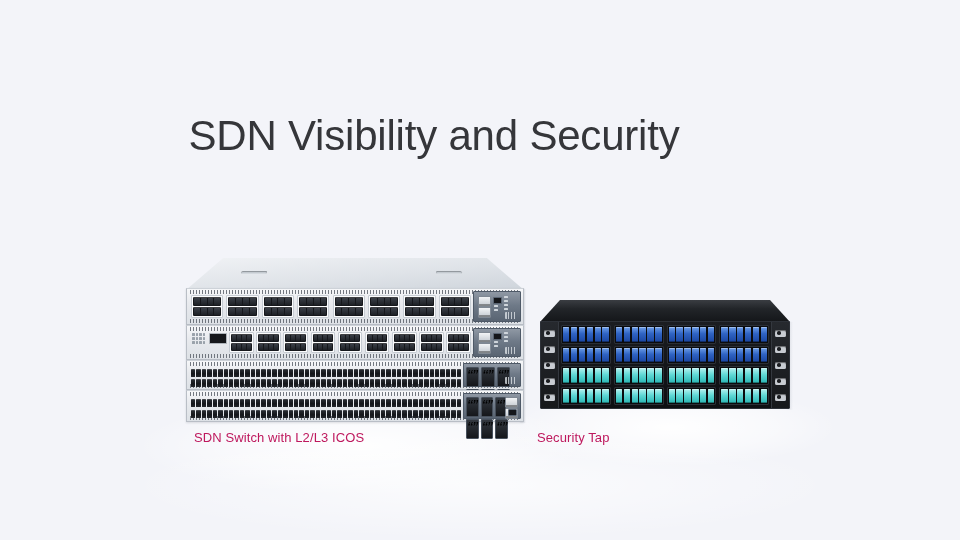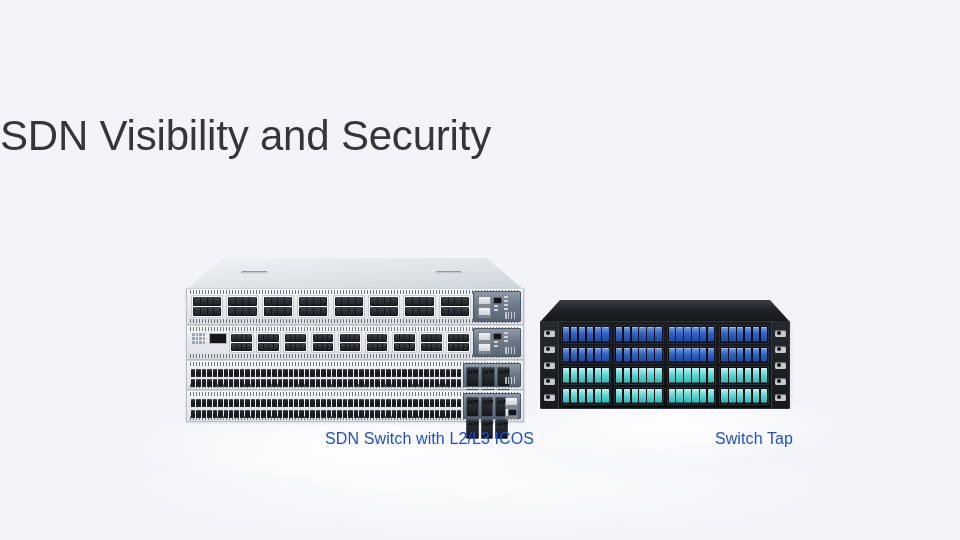--- a/index.html
+++ b/index.html
@@ -13,9 +13,9 @@
 
   
   .headline{
-    position:absolute;top:84px;left:0;width:802px;text-align:left;
+    position:absolute;top:84px;left:0;width:802px;text-align:center;
     font-size:42px;font-weight:400;letter-spacing:-0.2px;
-    color:#35363a;line-height:1.15;
+    color:#35363a;line-height:1.15;padding-left:33px;
   }
   .subline{
     position:absolute;top:150px;left:0;width:960px;text-align:center;

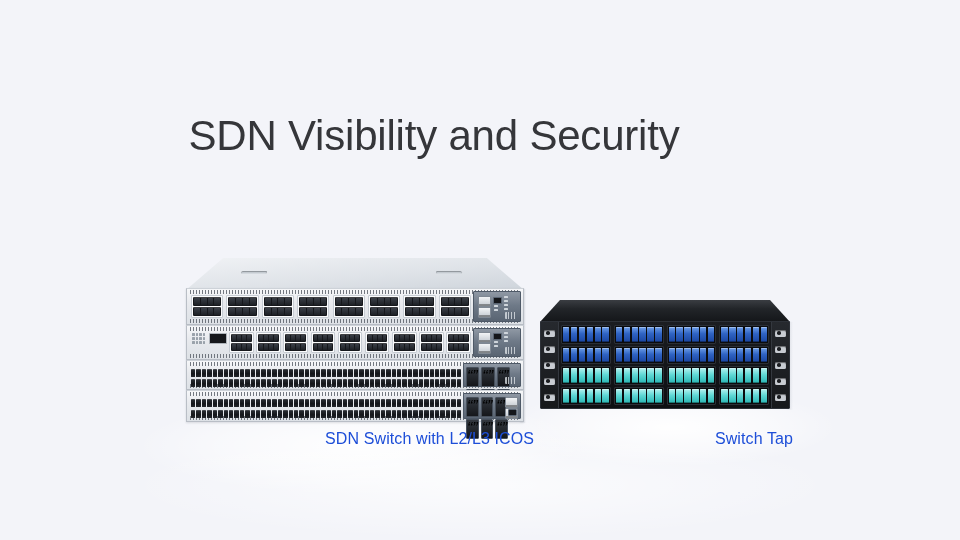--- a/index.html
+++ b/index.html
@@ -25,7 +25,7 @@
 
   
   .caption{
-    position:absolute;text-align:right;font-size:16px;color:#1d4ed8;
+    position:absolute;text-align:left;font-size:13px;color:#be185d;
     letter-spacing:.1px;white-space:nowrap;
   }
   #cap-switch{top:430px;left:194px;width:340px;}

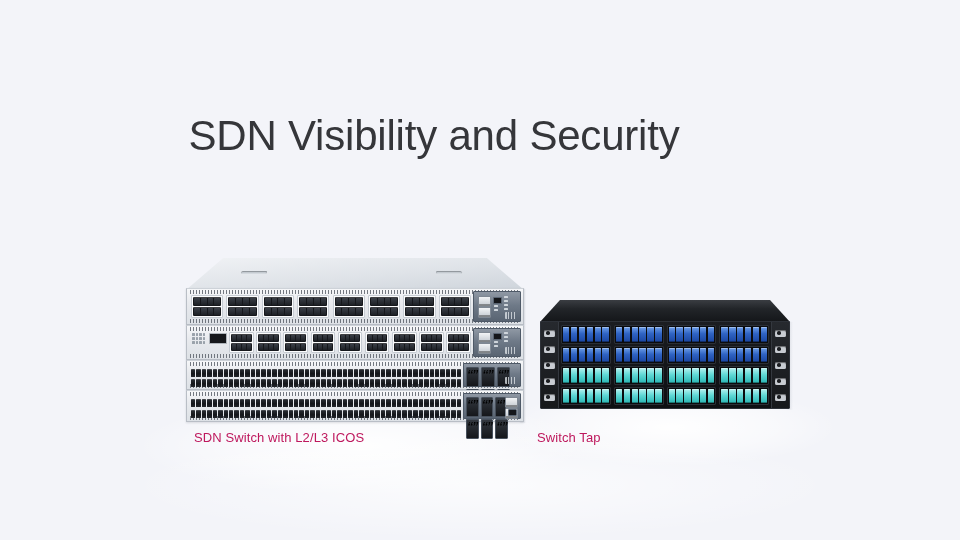--- a/index.html
+++ b/index.html
@@ -948,7 +948,7 @@
   </div>
 
   <div class="caption" id="cap-switch">SDN Switch with L2/L3 ICOS</div>
-  <div class="caption" id="cap-tap">Switch Tap</div>
+  <div class="caption" id="cap-tap">Security Tap</div>
 
 </div>
 

